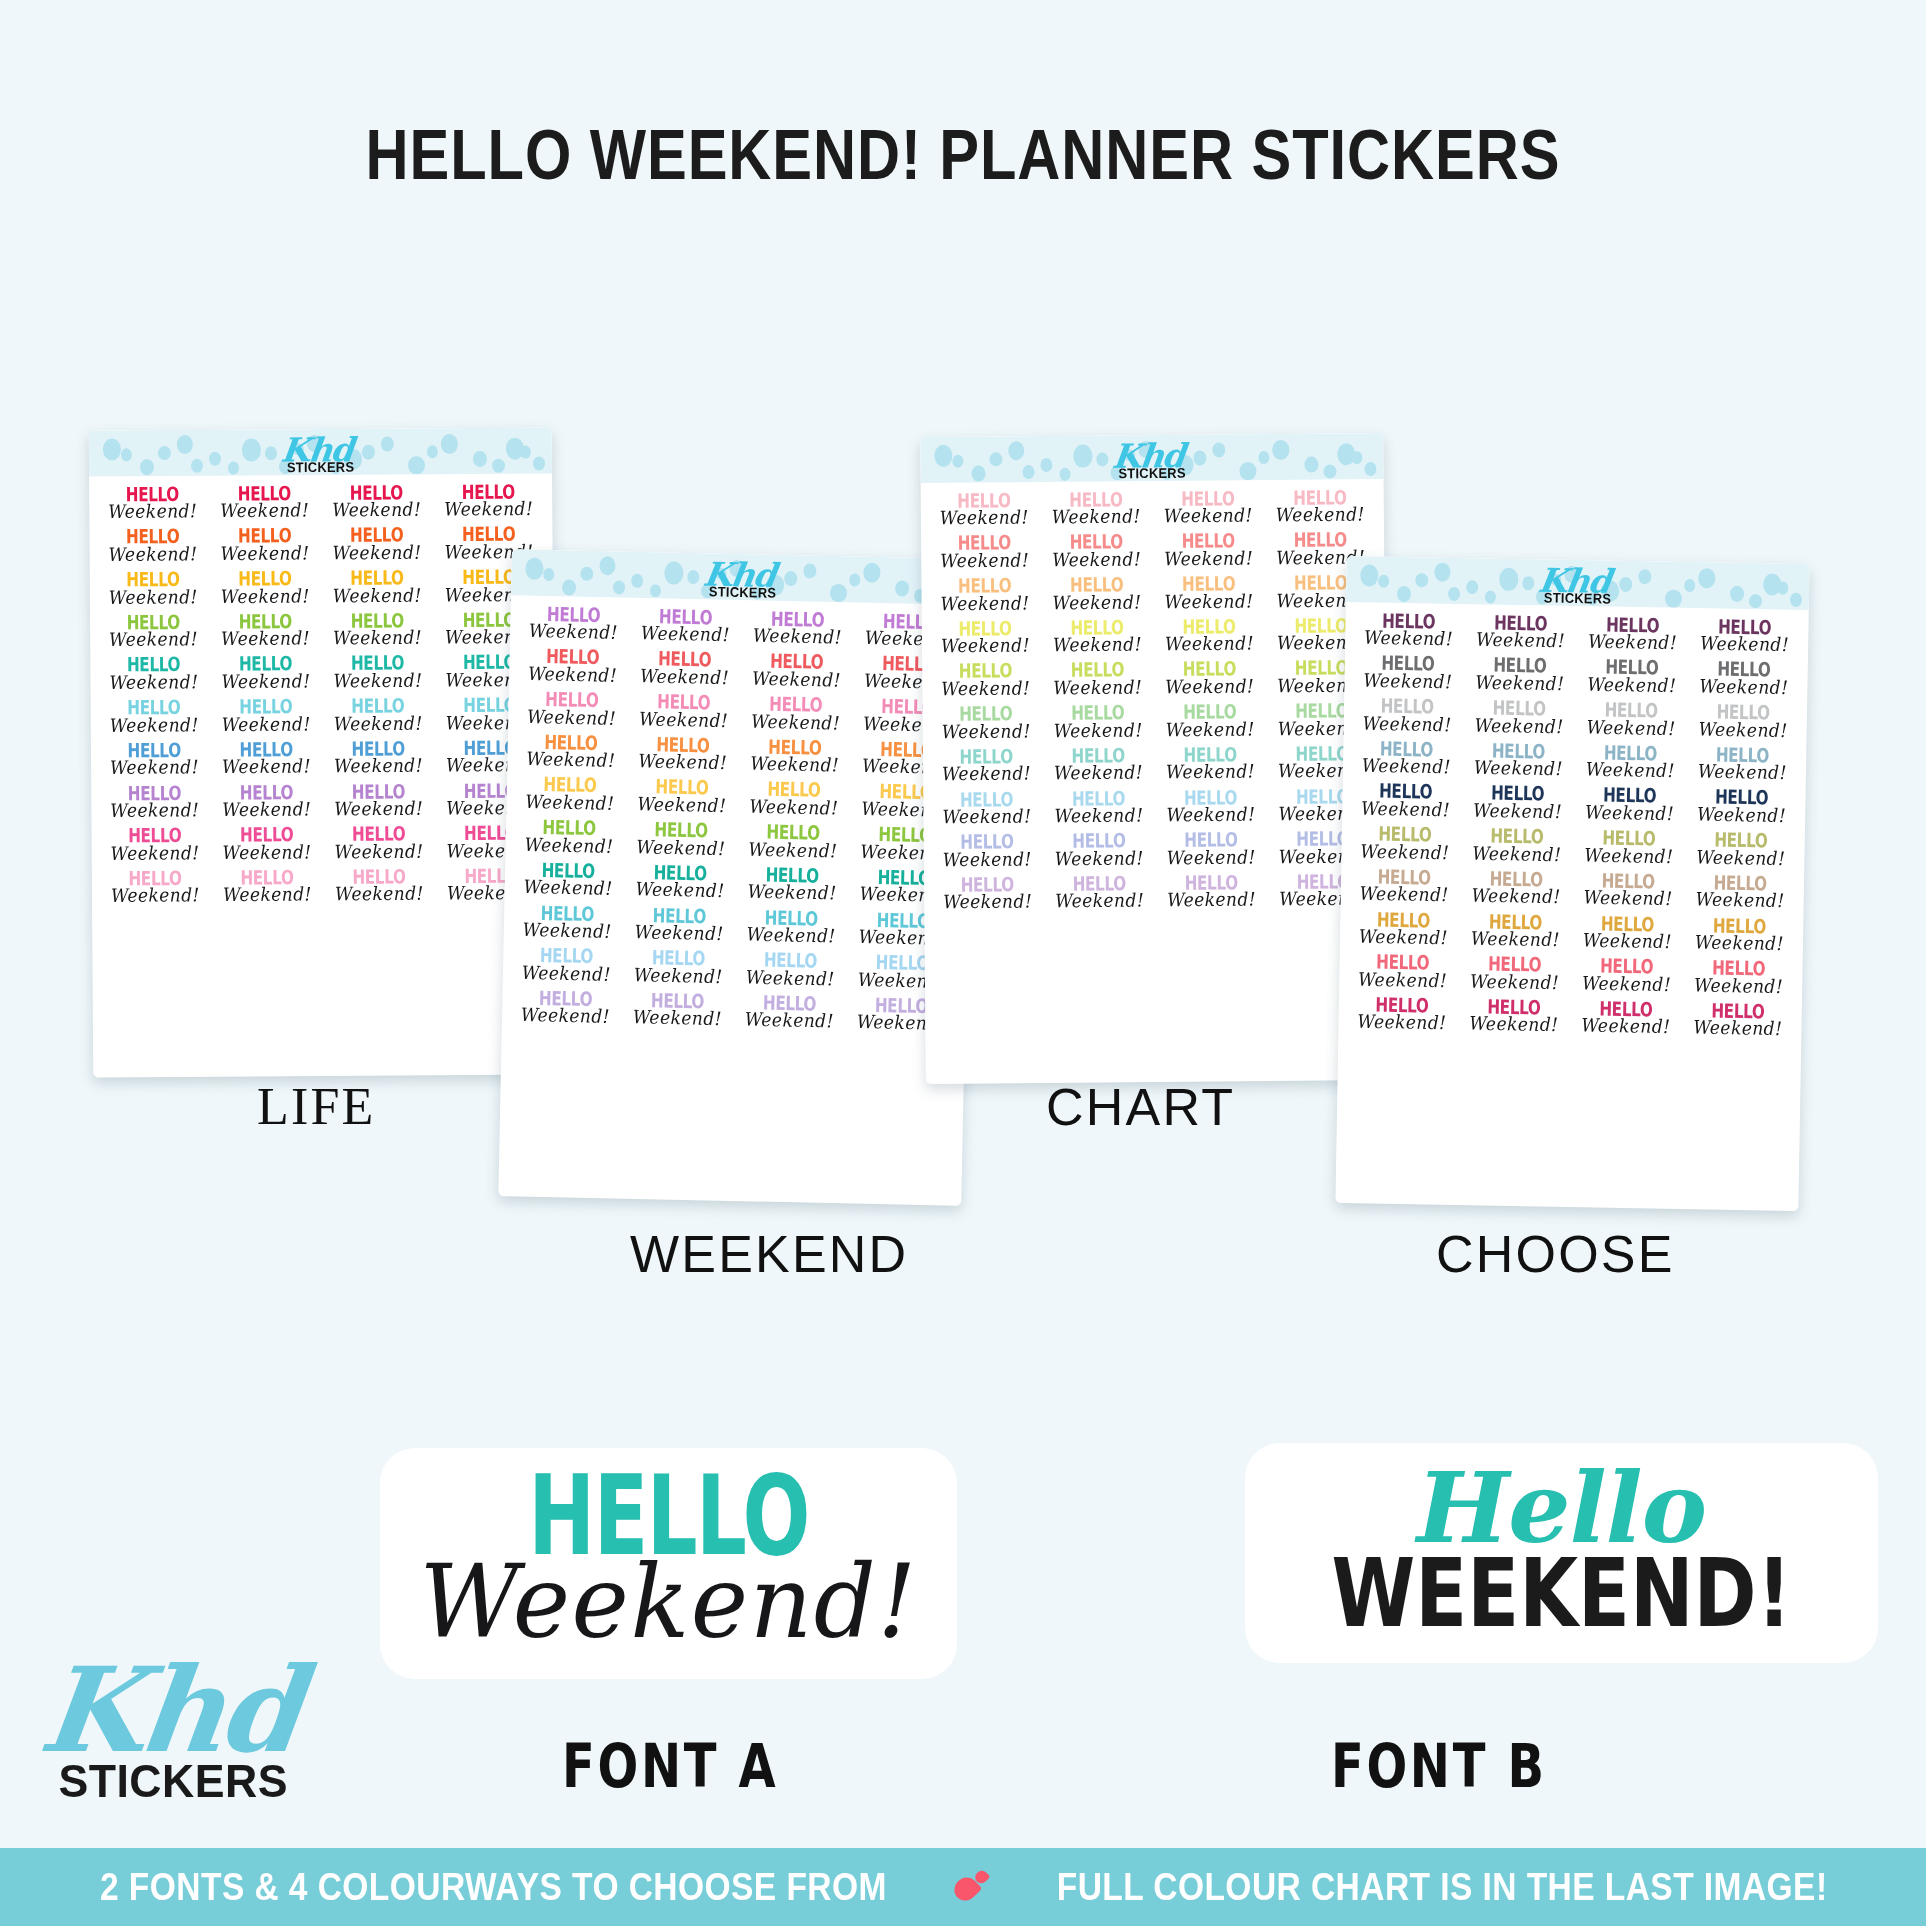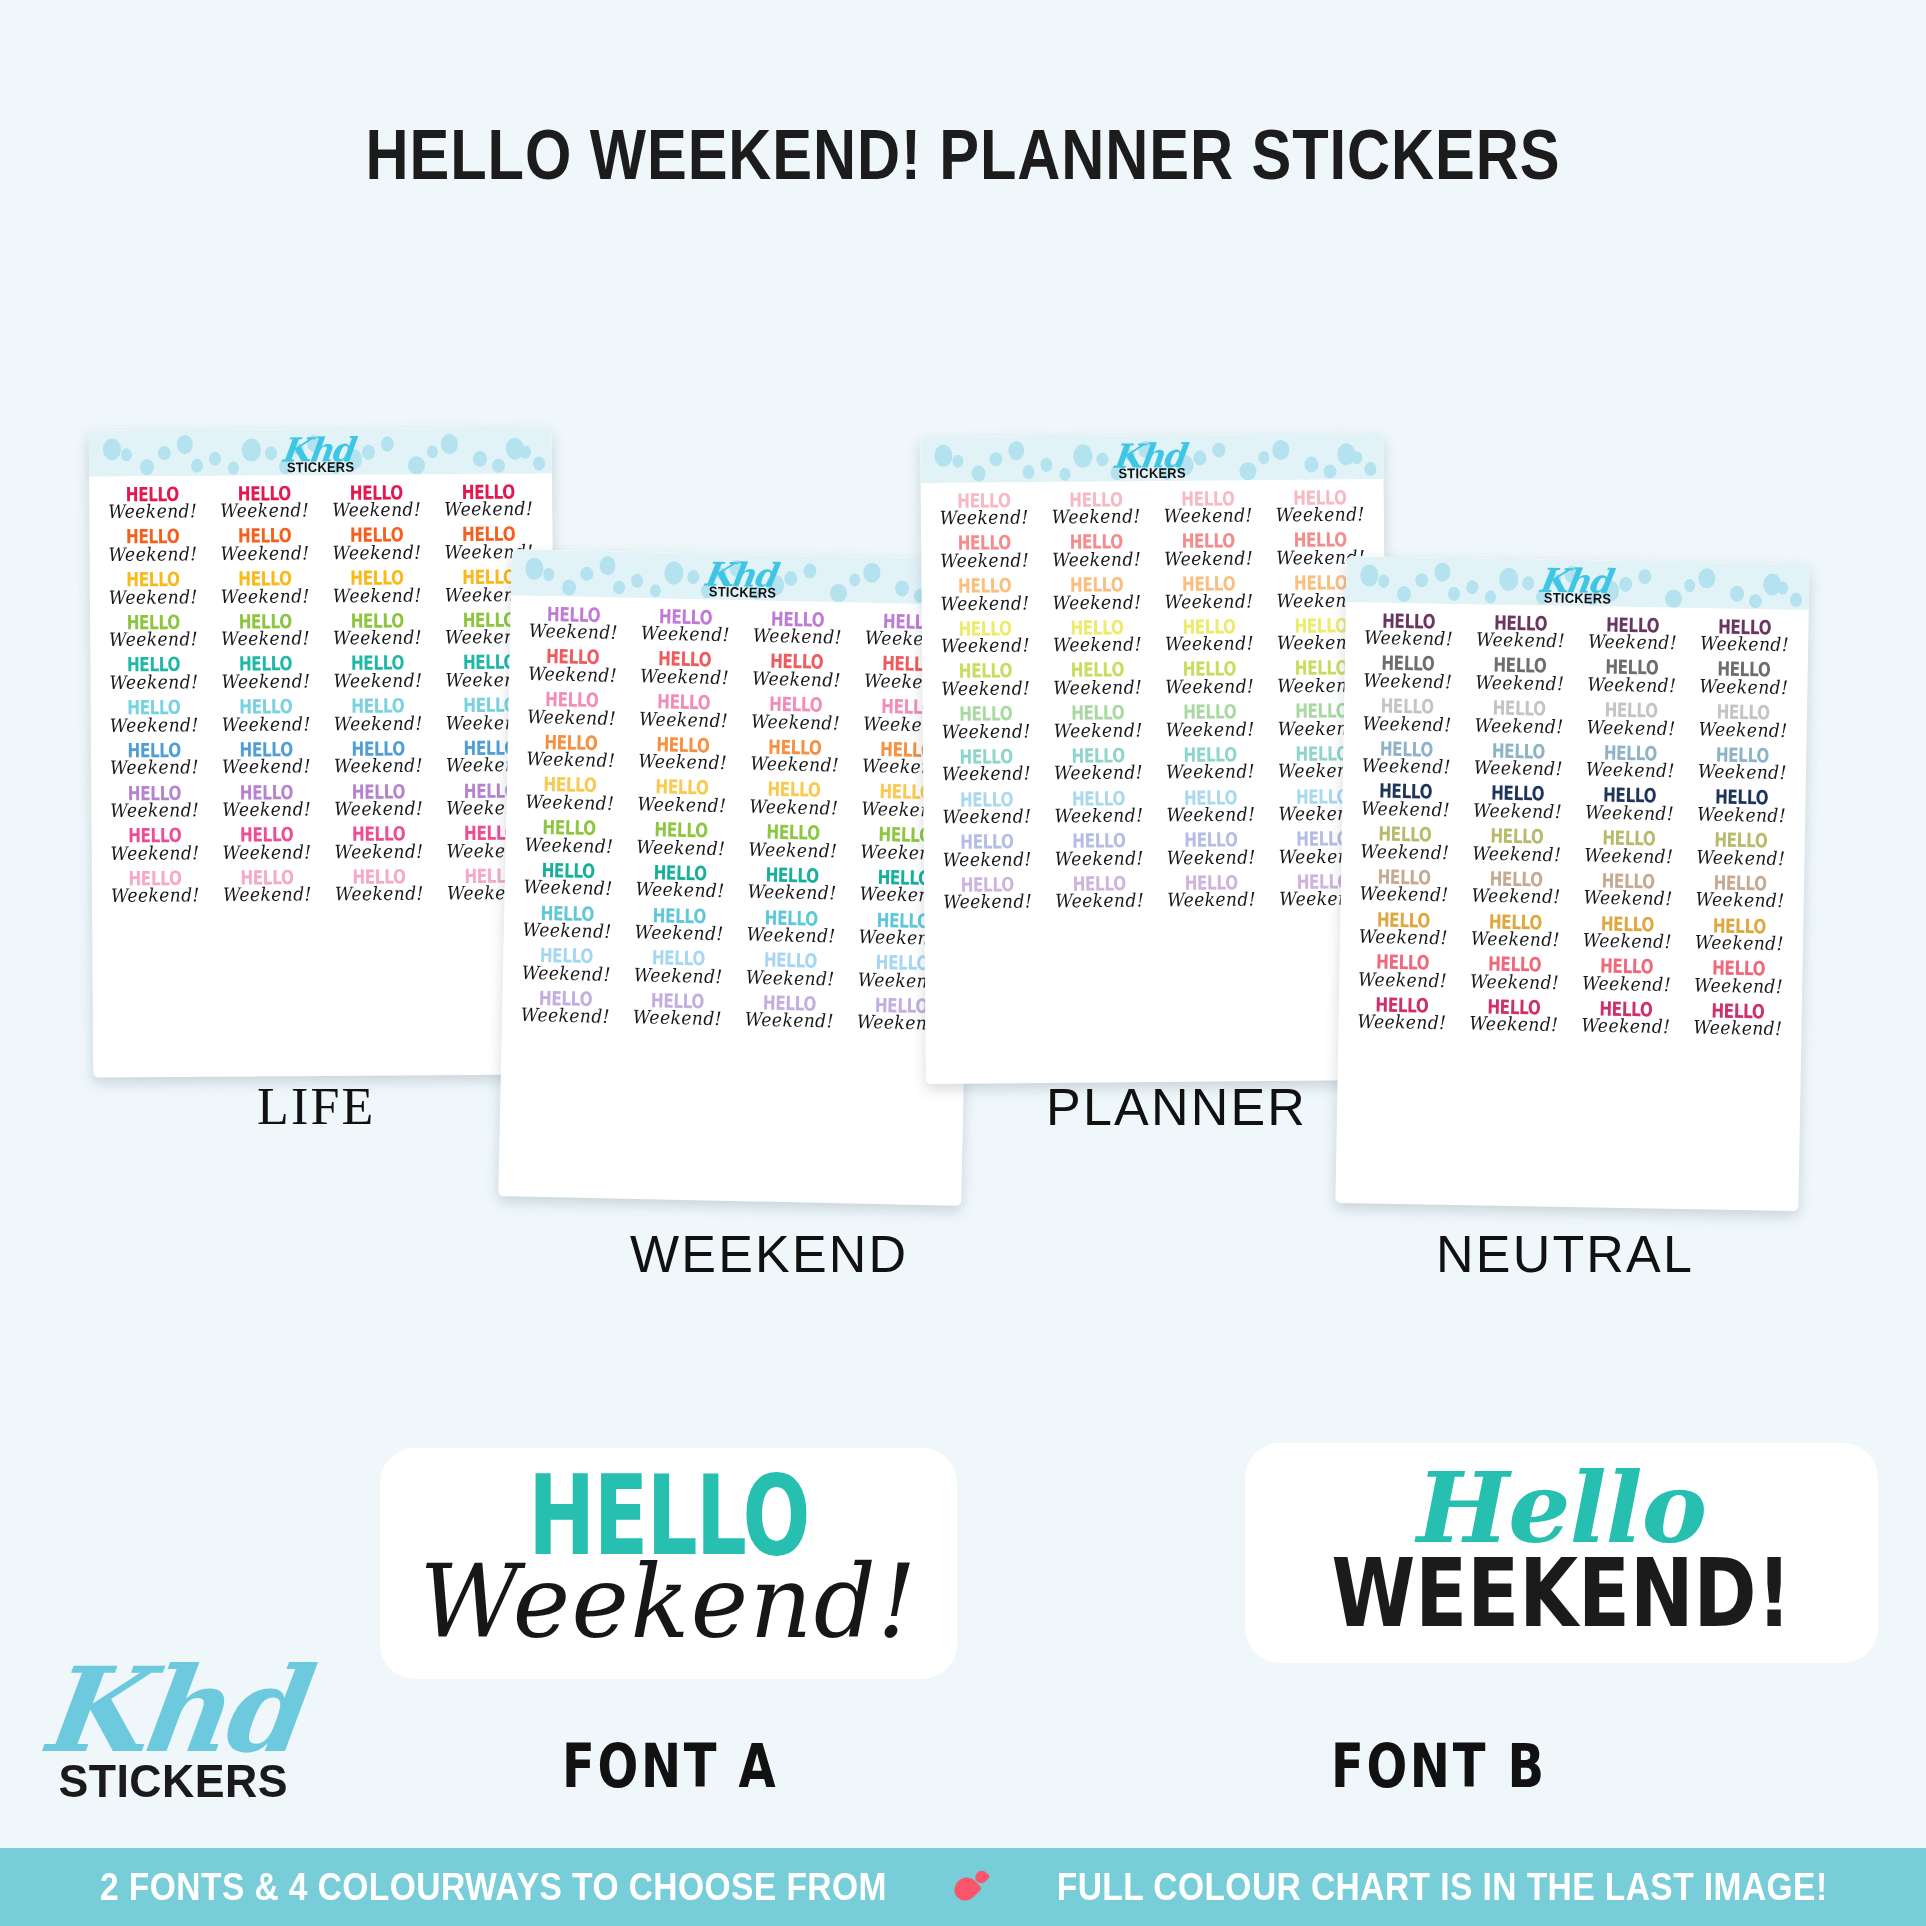--- a/index.html
+++ b/index.html
@@ -798,7 +798,7 @@
       </div>
     </div>
 </div>
-<div class="cw-label" style="left:1046px;top:1077px;">PLANNER</div>
+<div class="cw-label" style="left:1046px;top:1077px;">CHART</div>
 
 <div class="sheet" style="left:1341px;top:560px;width:463px;height:647px;transform:rotate(1.0deg);--hdrH:46px;--khdSize:33px;--stkSize:14px;">
   <div class="sheet-header">

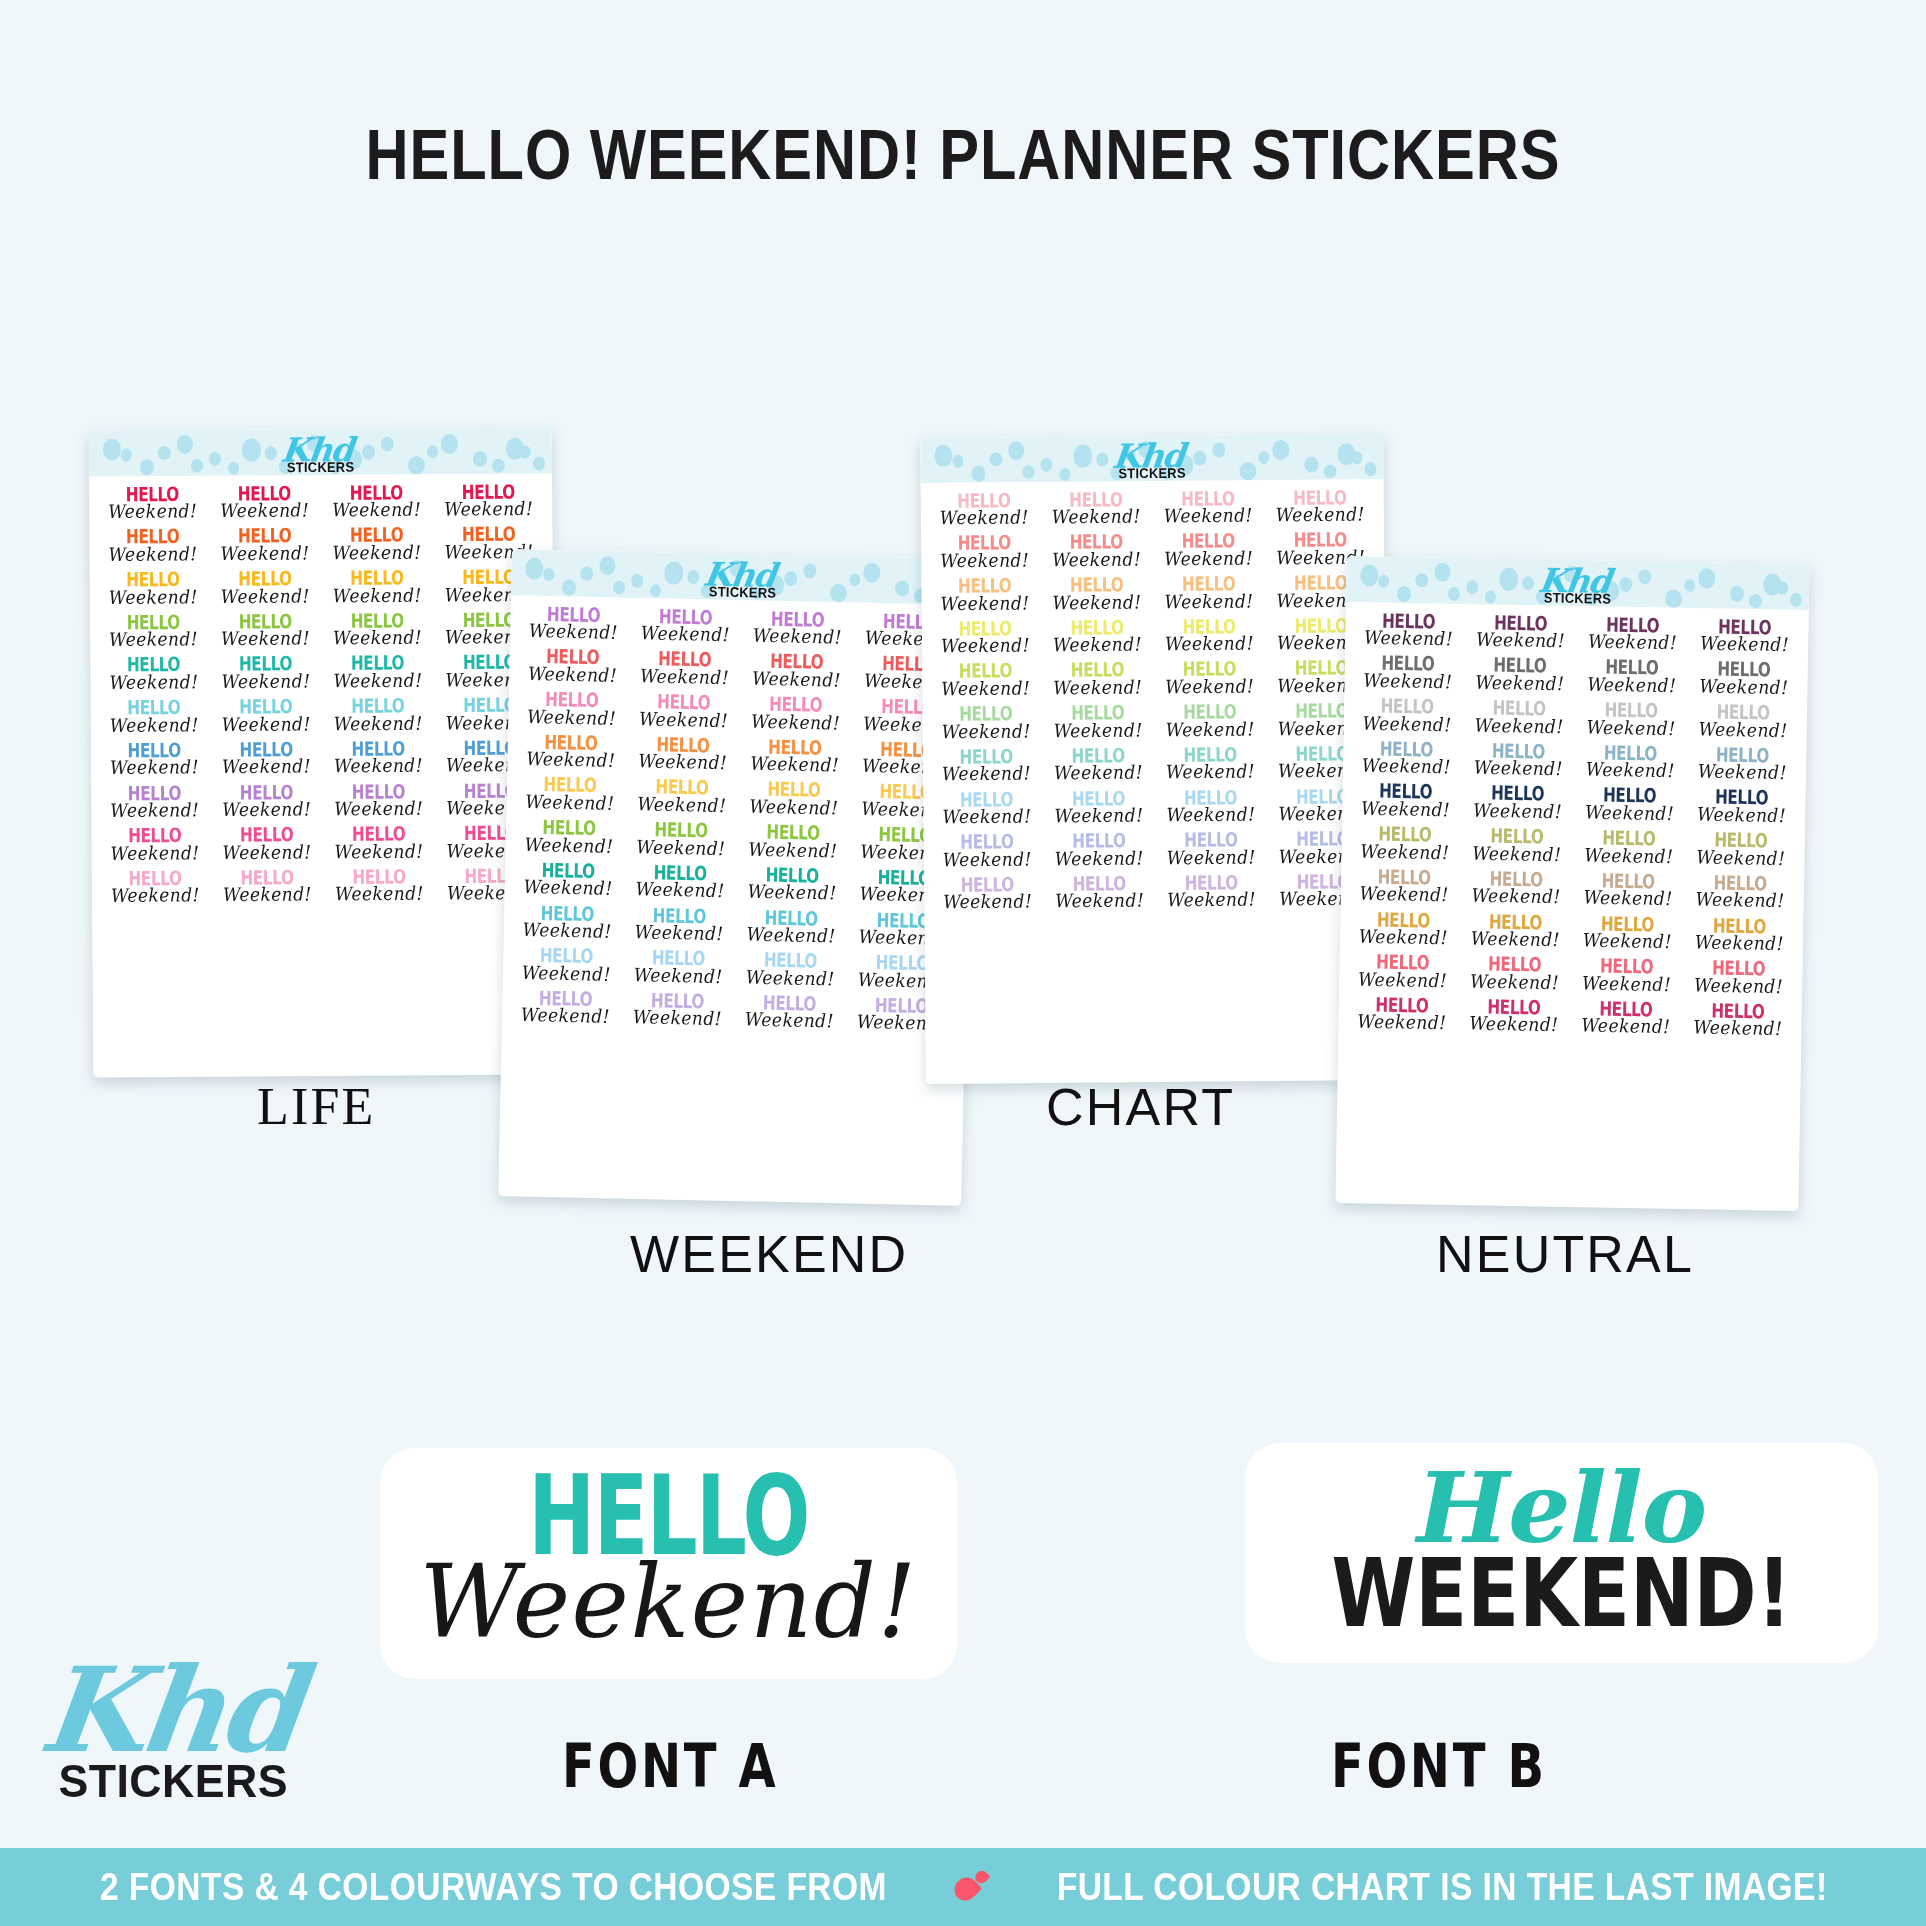--- a/index.html
+++ b/index.html
@@ -997,7 +997,7 @@
       </div>
     </div>
 </div>
-<div class="cw-label" style="left:1436px;top:1224px;">NEUTRAL</div>
+<div class="cw-label" style="left:1436px;top:1224px;">CHOOSE</div>
 
 <div class="font-sample" style="left:380px;top:1448px;">
   <div class="sticker-blob">

